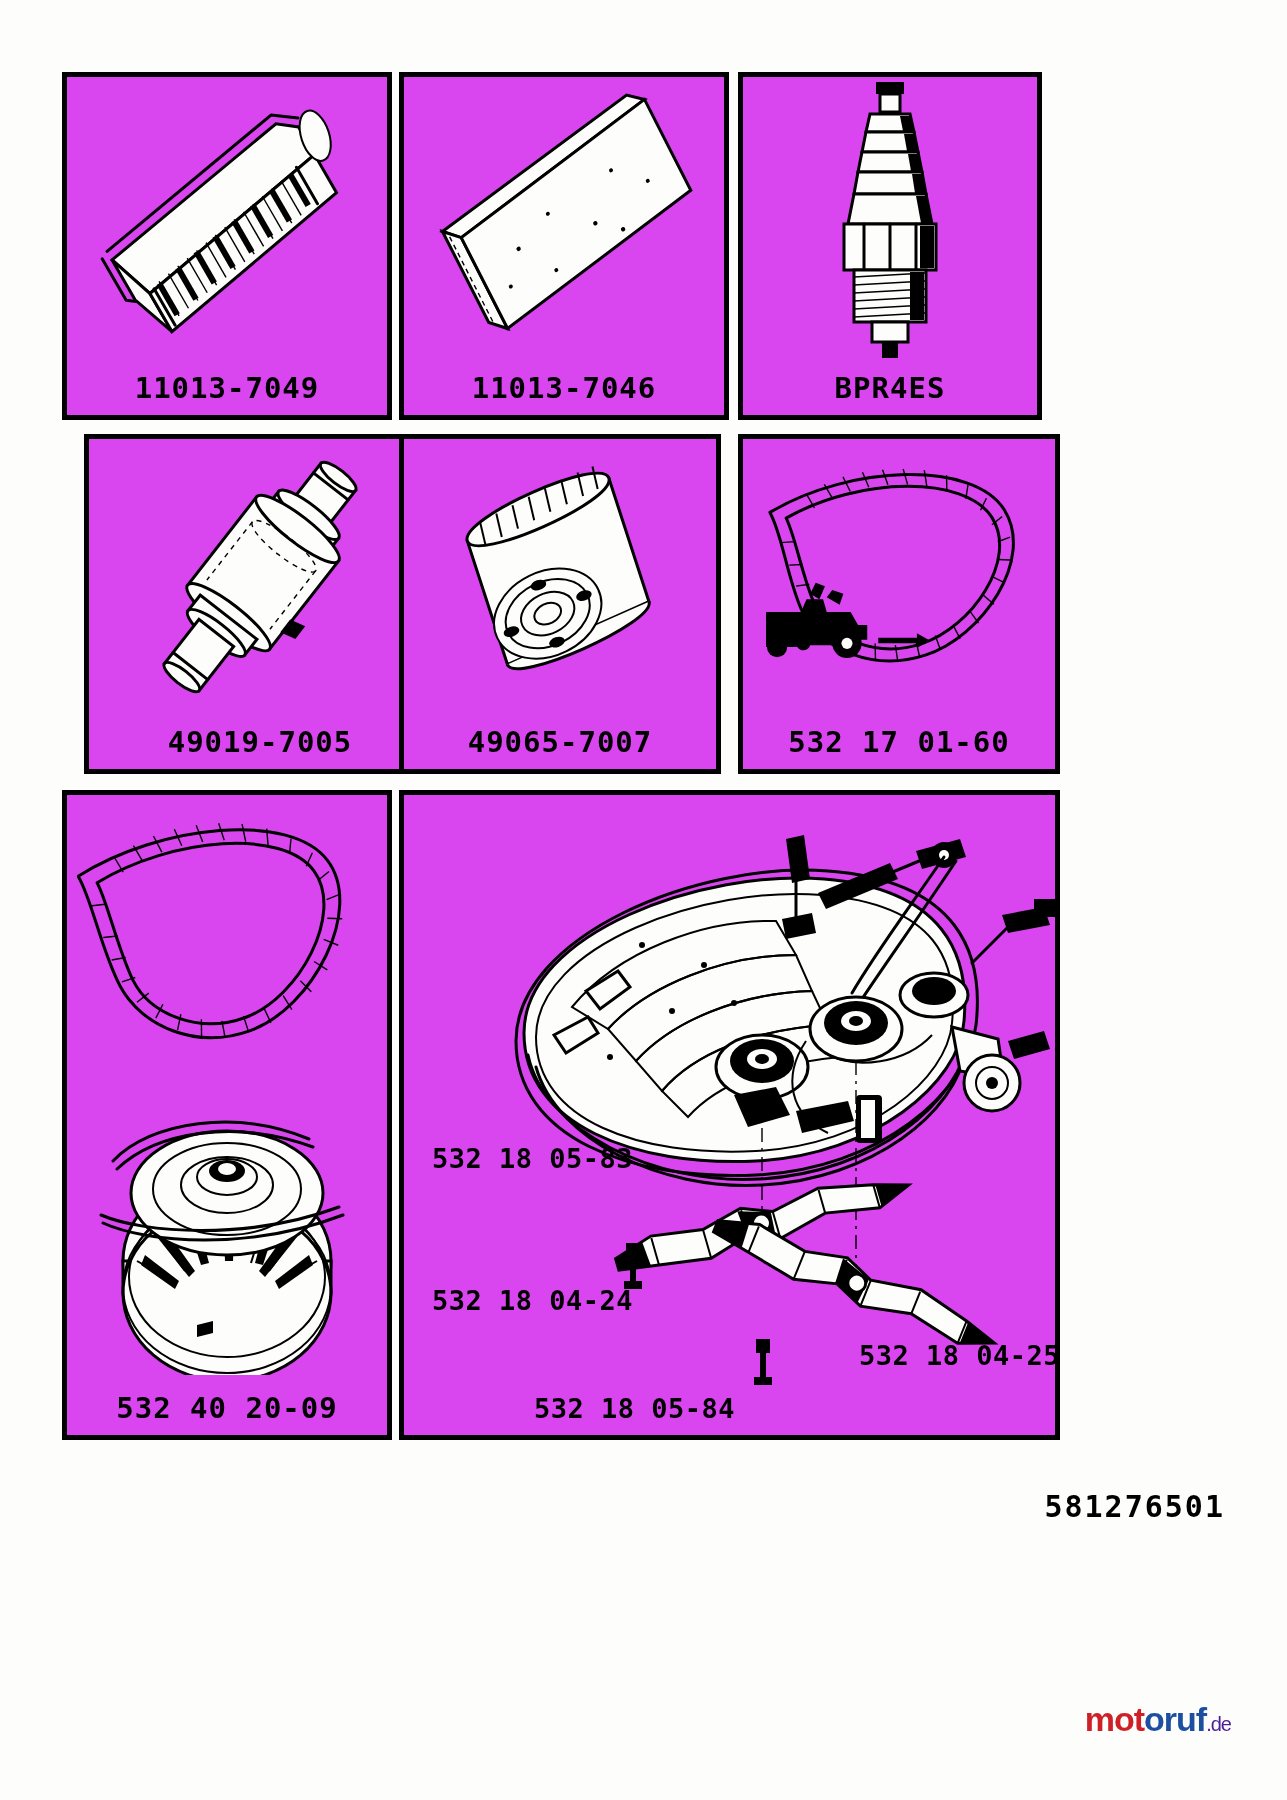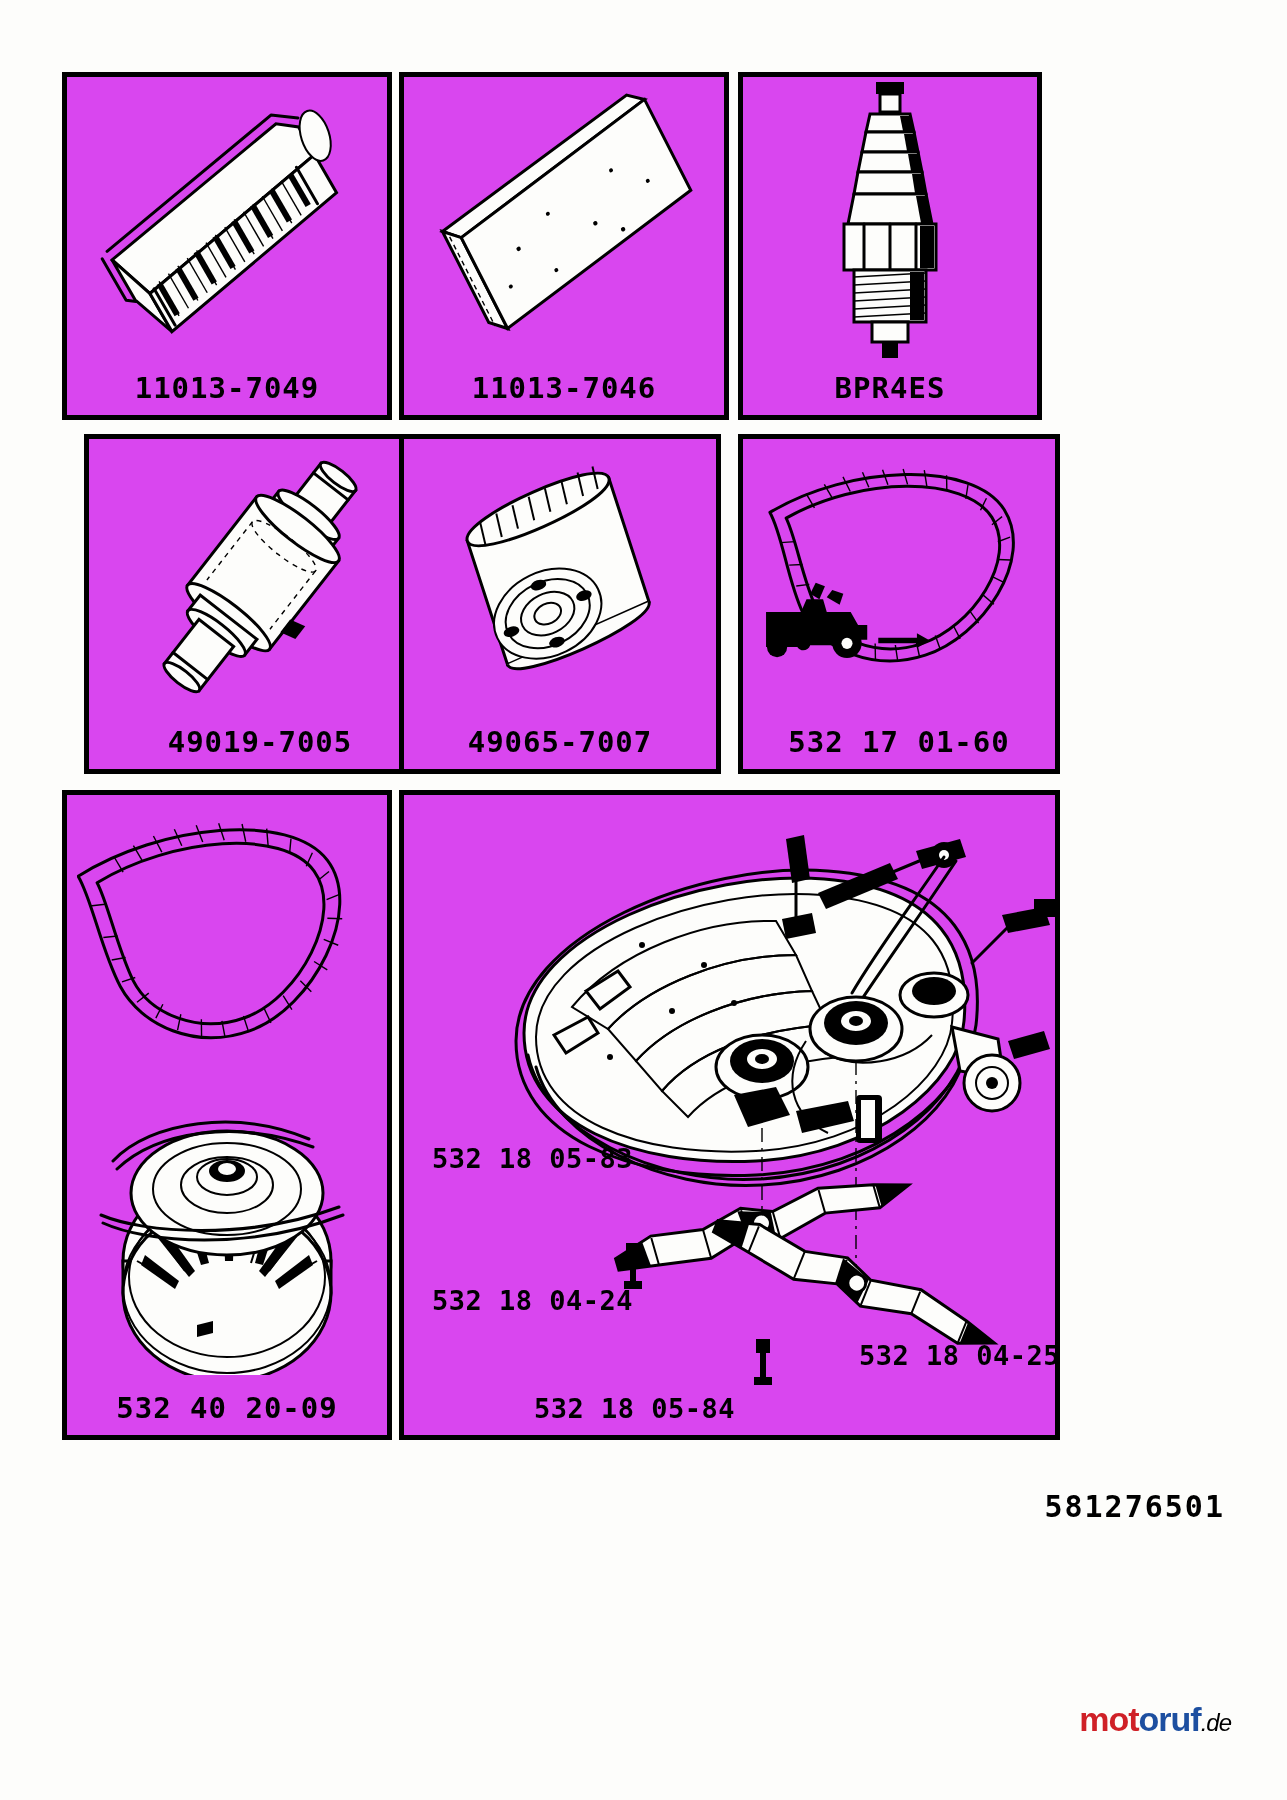--- a/index.html
+++ b/index.html
@@ -85,7 +85,7 @@
   }
   #watermark .m1{color:#cf2027;}
   #watermark .m2{color:#1d4fa0;}
-  #watermark .m3{color:#000000;font-size:24px;font-weight:normal;font-style:italic;}
+  #watermark .m3{color:#4c1d95;font-size:20px;font-weight:normal;}
 
   svg{display:block;}
   .ln{fill:none;stroke:#000;stroke-width:3;stroke-linejoin:round;stroke-linecap:round;}

